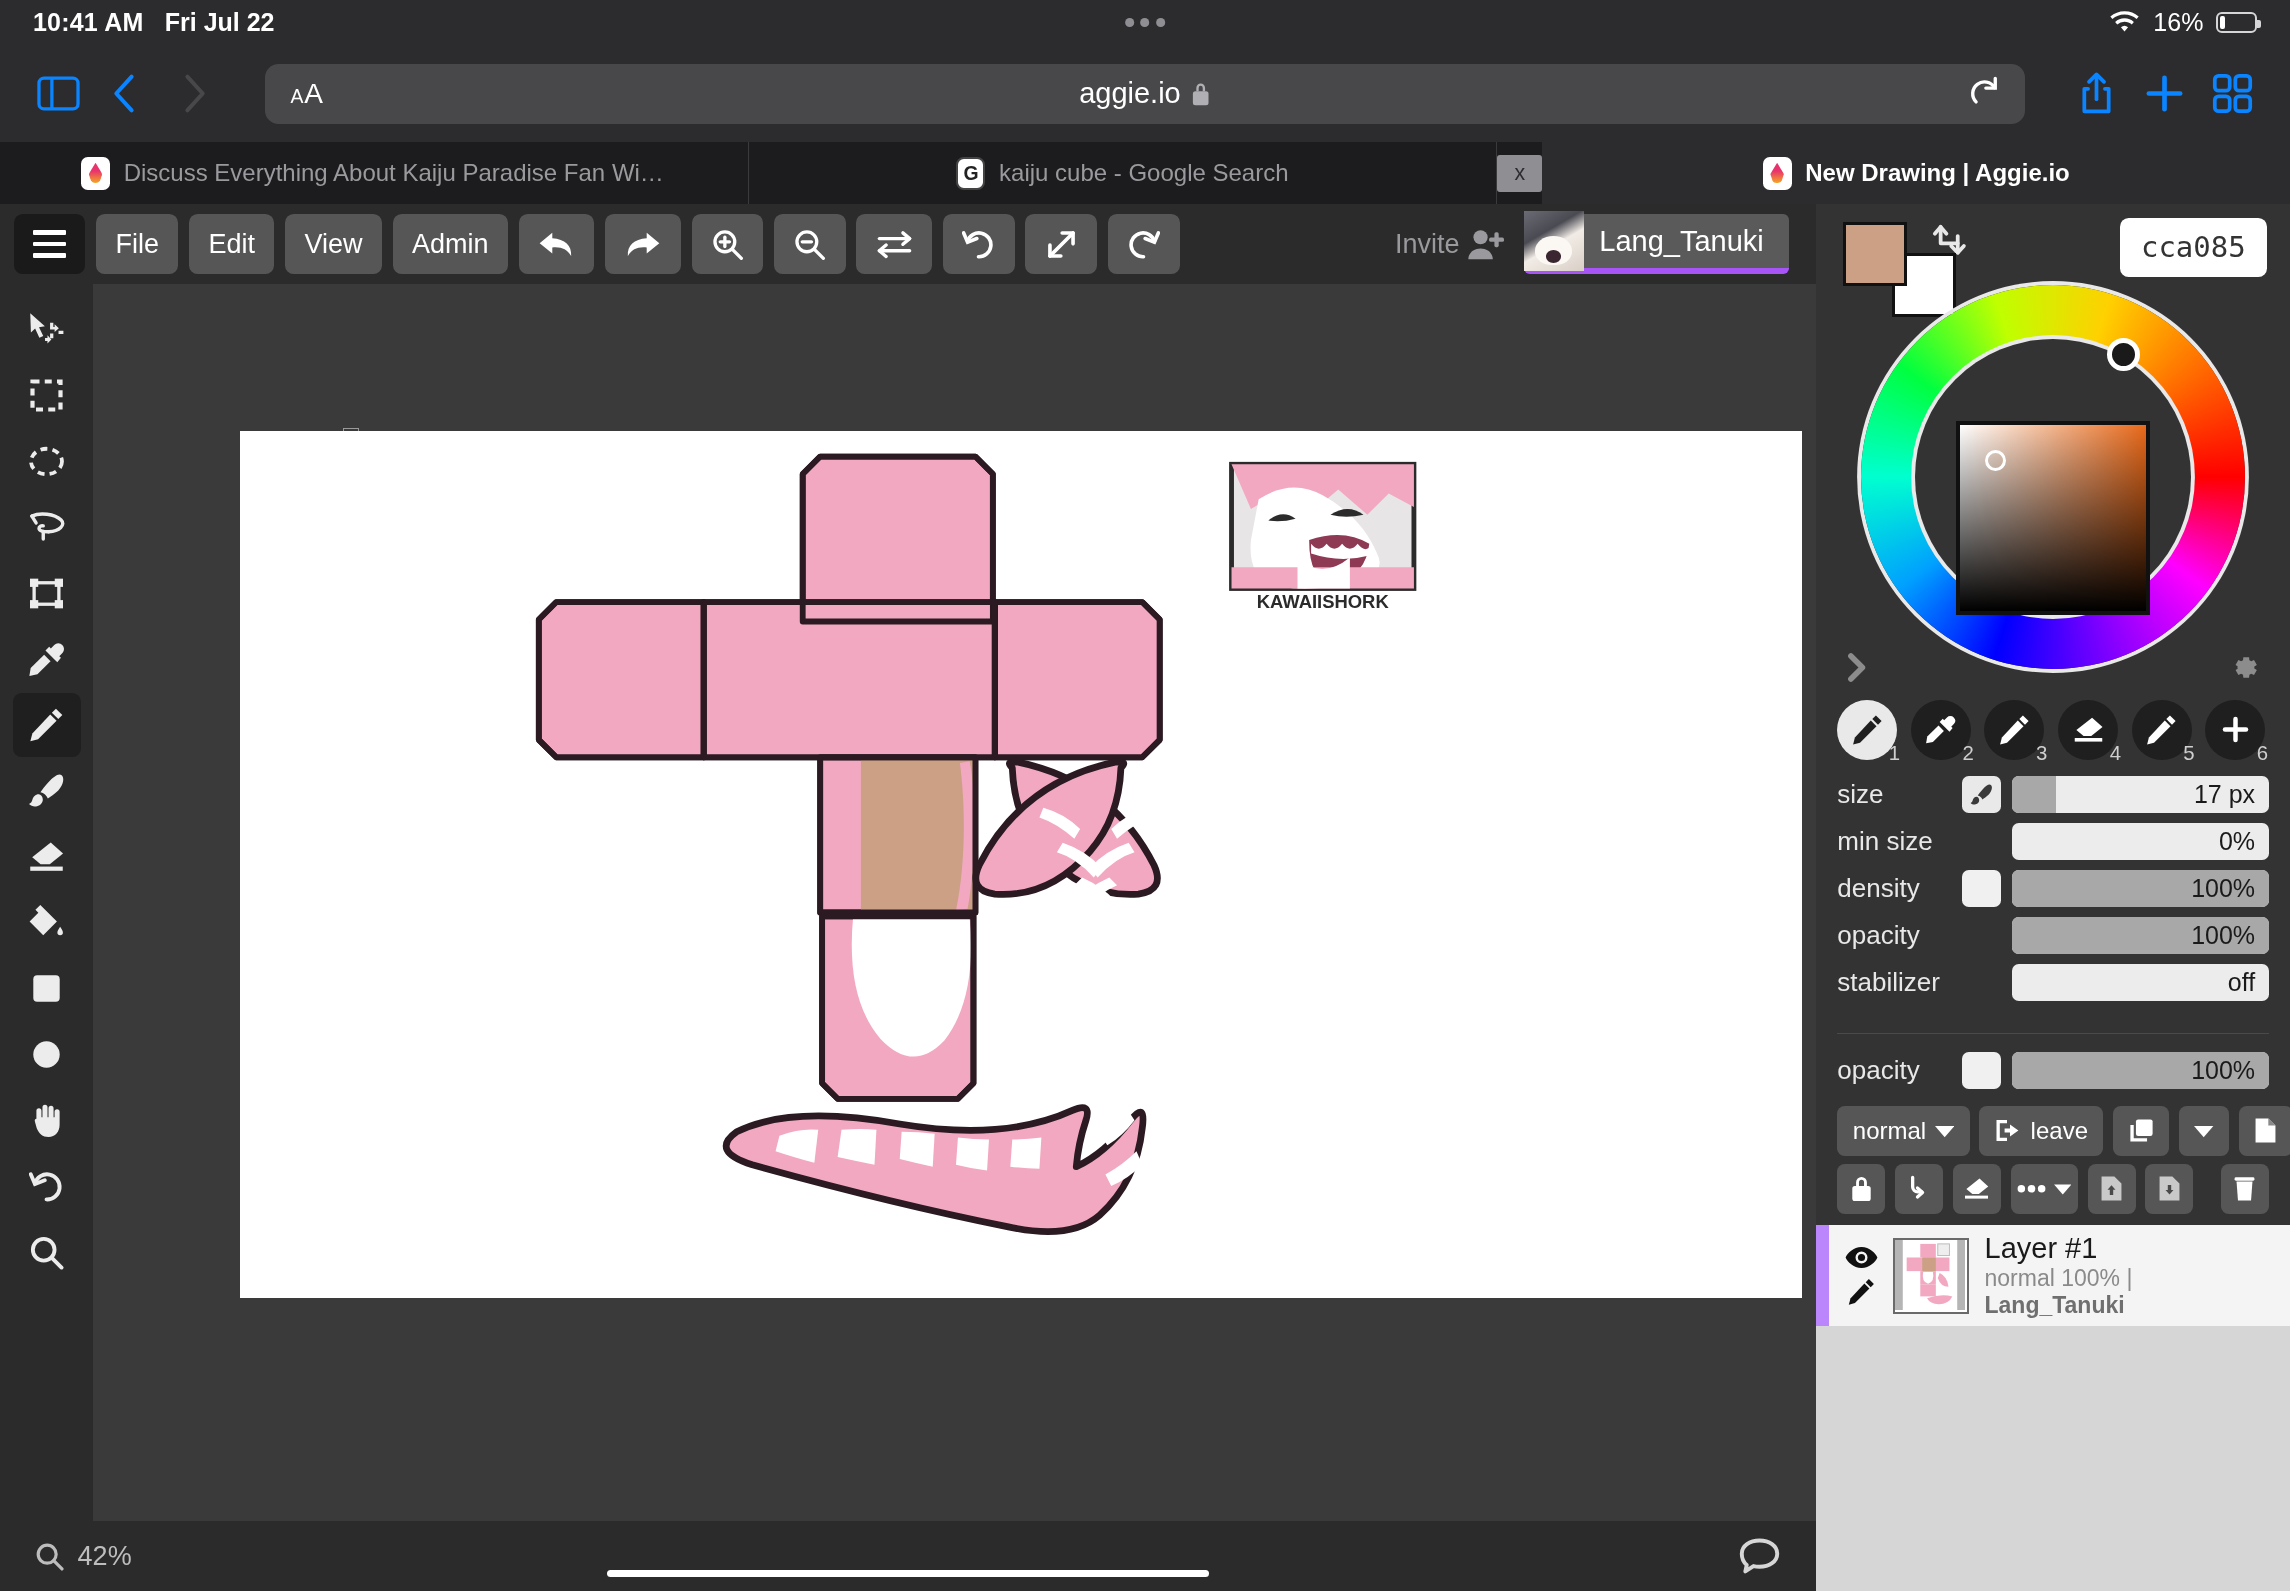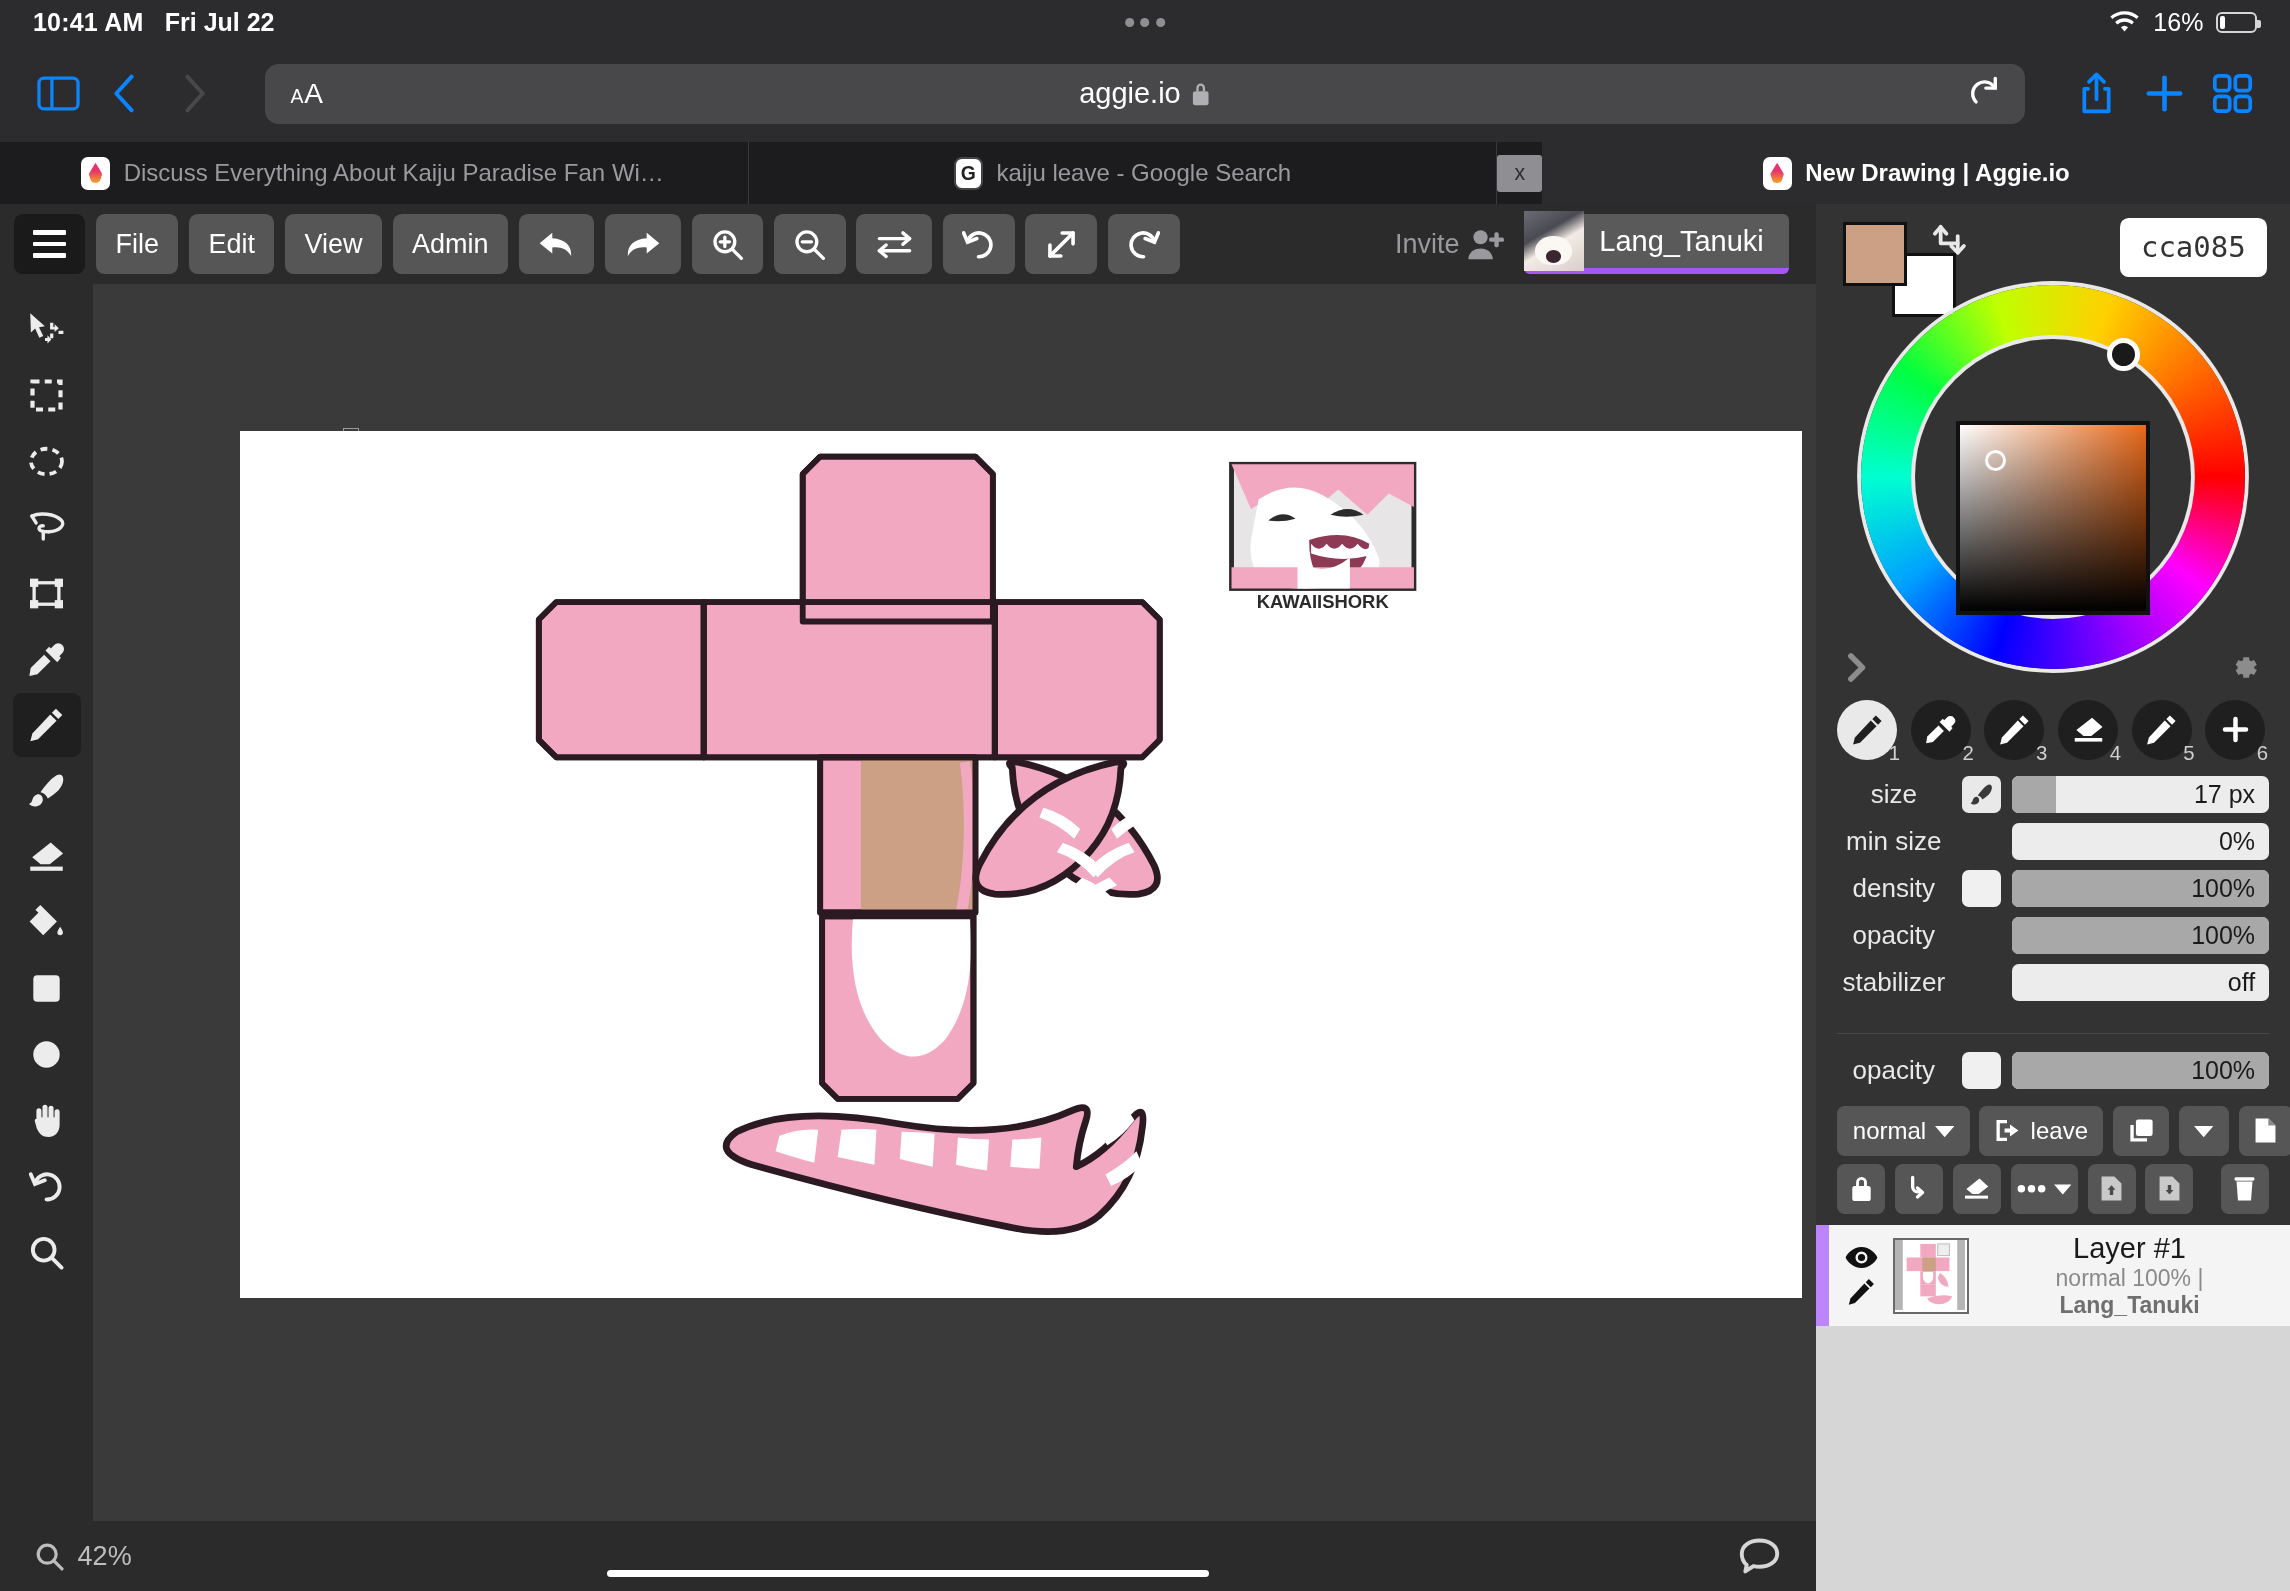--- a/index.html
+++ b/index.html
@@ -258,7 +258,7 @@
   </div>
   <div class="tab">
     <span class="favicon fav-g">G</span>
-    <span class="ttl">kaiju leave - Google Search</span>
+    <span class="ttl">kaiju cube - Google Search</span>
   </div>
   <div class="tabclose">x</div>
   <div class="tab active">

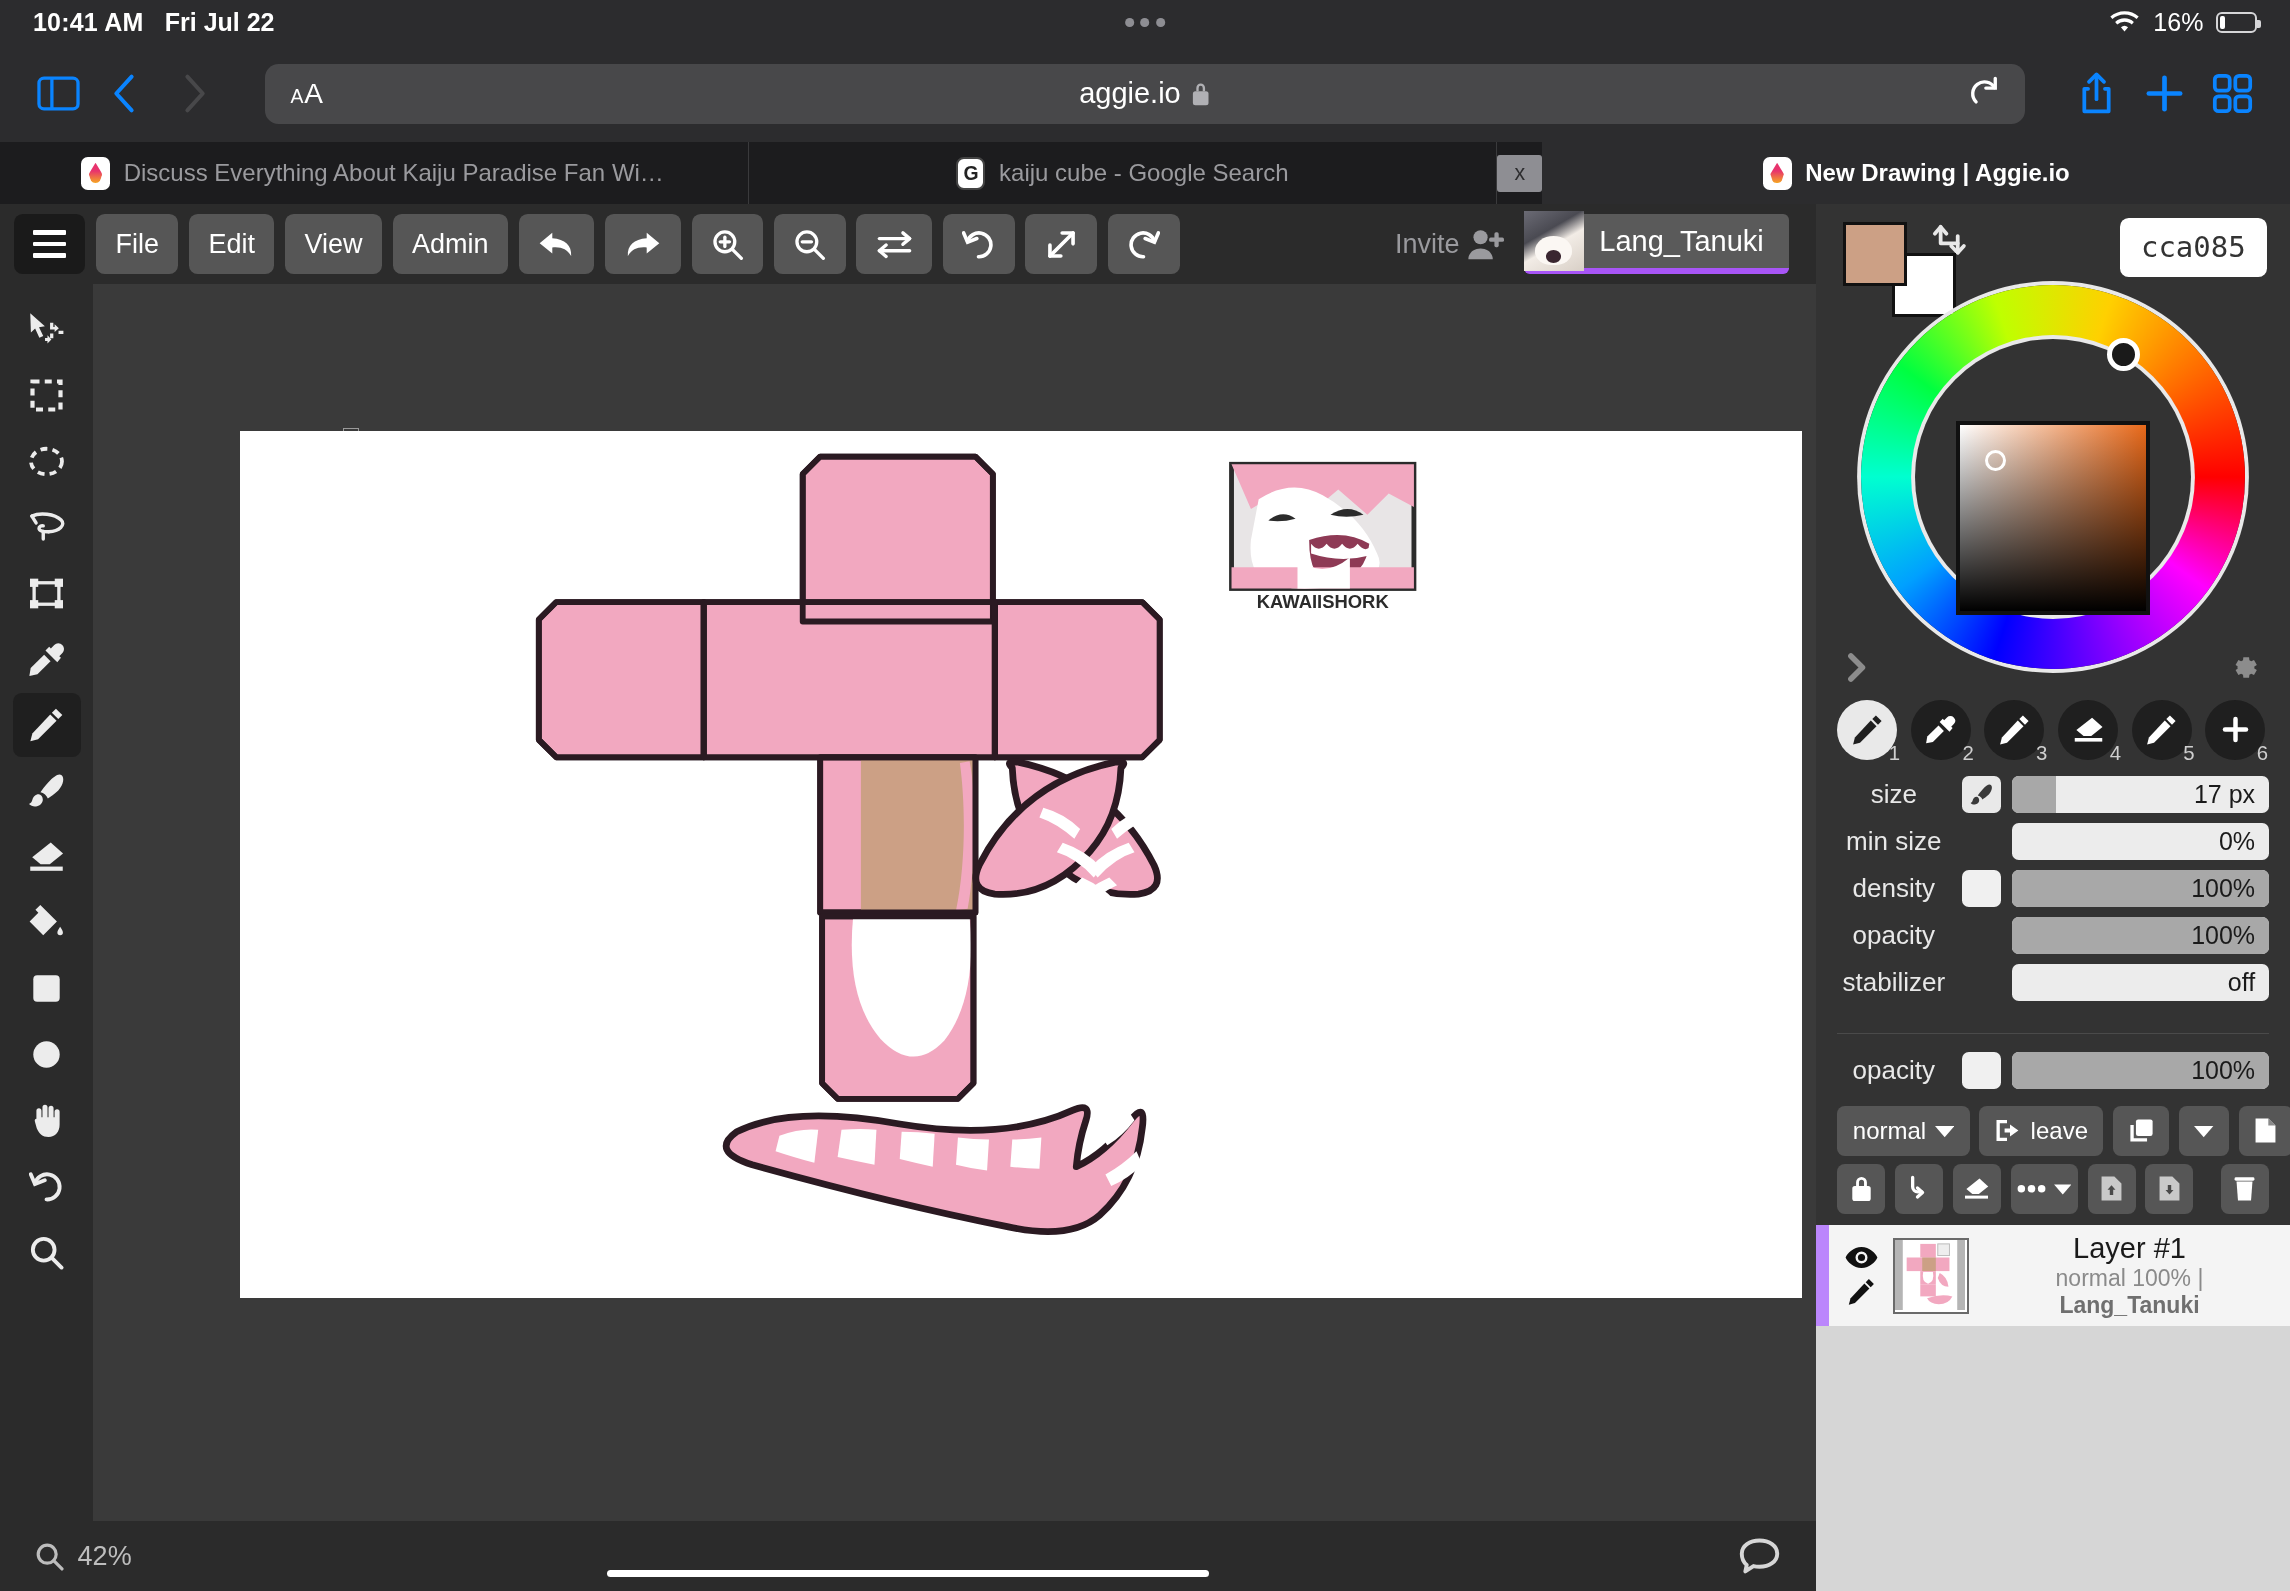--- a/index.html
+++ b/index.html
@@ -97,7 +97,7 @@
   .chatbtn { margin-left:auto; color:#d6d6d6; }
 
   
-  .rightpanel { width:474px; background:#333; flex:none; display:flex; flex-direction:column;text-align:center; }
+  .rightpanel { width:474px; background:#333; flex:none; display:flex; flex-direction:column; }
   .swatchrow { padding:17.5px 0 0 27px; display:flex; align-items:flex-start; position:relative; height:116px; }
   .sw-primary { width:64px; height:64px; border:3.9px solid #111; position:relative; z-index:2; }
   .sw-secondary { width:64px; height:64px; border:3.9px solid #111; background:#fff;

